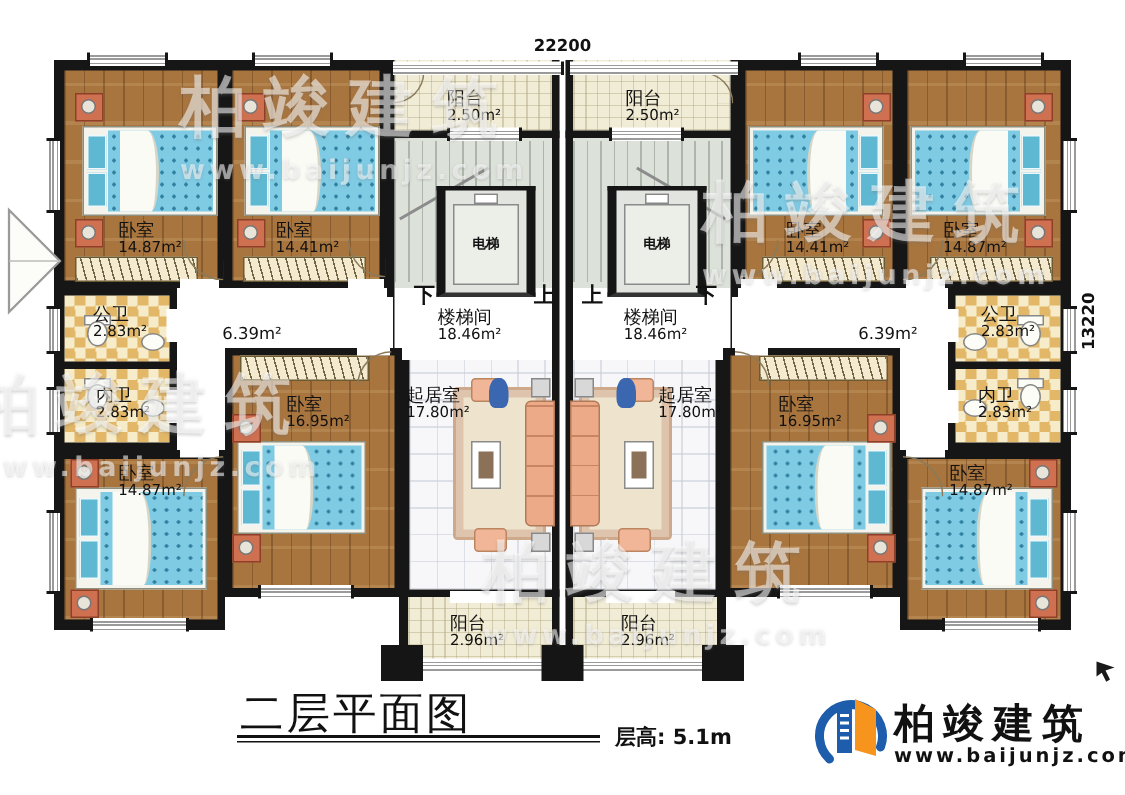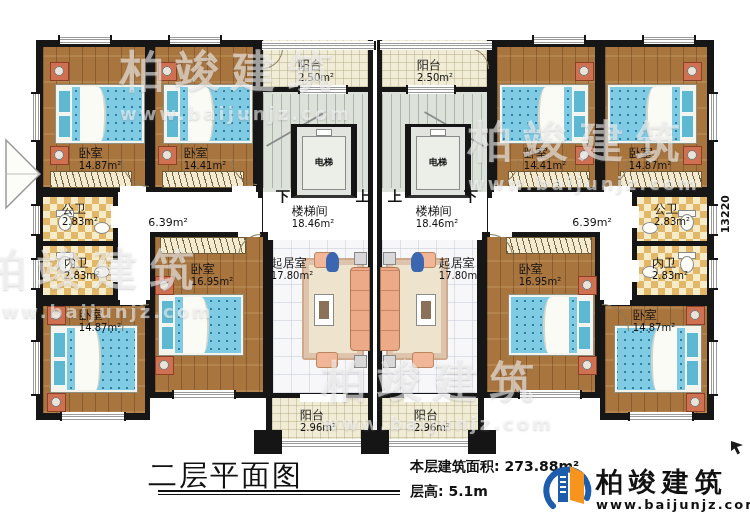--- a/index.html
+++ b/index.html
@@ -388,6 +388,7 @@
     <span class="rarea">2.96m²</span>
     </div>
 
+  <div class="dim" style="left:0;right:0;top:24px;text-align:center">22200</div>
   <div class="dim" style="left:719px;top:195px;writing-mode:vertical-rl;transform:rotate(180deg)">13220</div>
 
   <div class="wm" style="left:120px;top:42px">

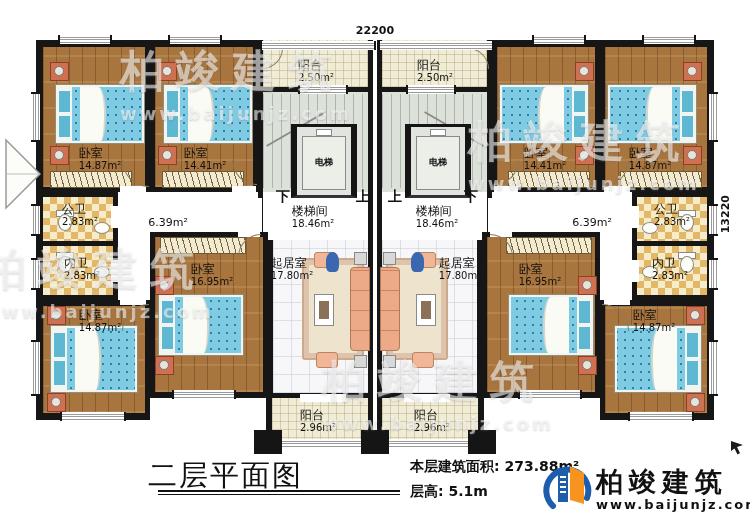--- a/index.html
+++ b/index.html
@@ -408,7 +408,7 @@
     <span class="small">www.baijunjz.com</span>
     </div>
 
-  <div class="tb" id="title-cn" style="left:148px;top:456px">二层平面图</div>
+  <div class="tb" id="title-cn" style="left:160px;top:456px">二层平面图</div>
   <div class="tline" style="left:158px;top:490px;width:242px;height:2px"></div>
   <div class="tline" style="left:158px;top:494px;width:242px;height:1px"></div>
 

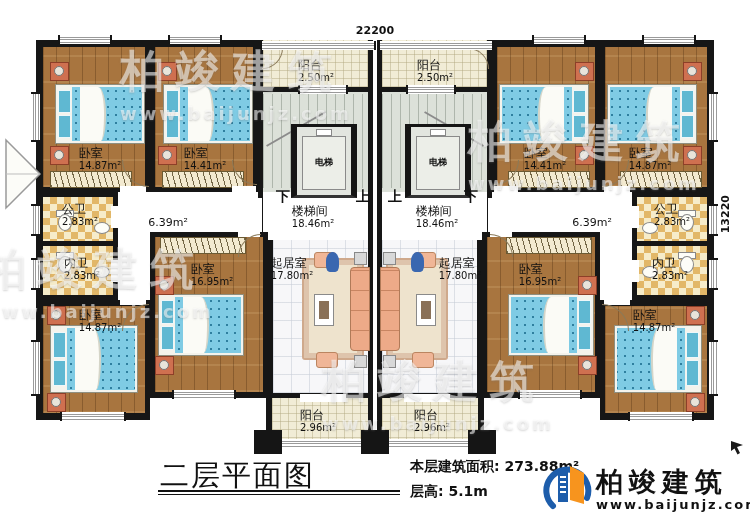--- a/index.html
+++ b/index.html
@@ -412,9 +412,6 @@
   <div class="tline" style="left:158px;top:490px;width:242px;height:2px"></div>
   <div class="tline" style="left:158px;top:494px;width:242px;height:1px"></div>
 
-  <div class="tb meta" style="left:410px;top:458px">
-    <span>本层建筑面积:</span>
-    <span>273.88m²</span></div>
   <div class="tb meta" style="left:410px;top:483px">
     <span>层高:</span>
     <span>5.1m</span></div>

